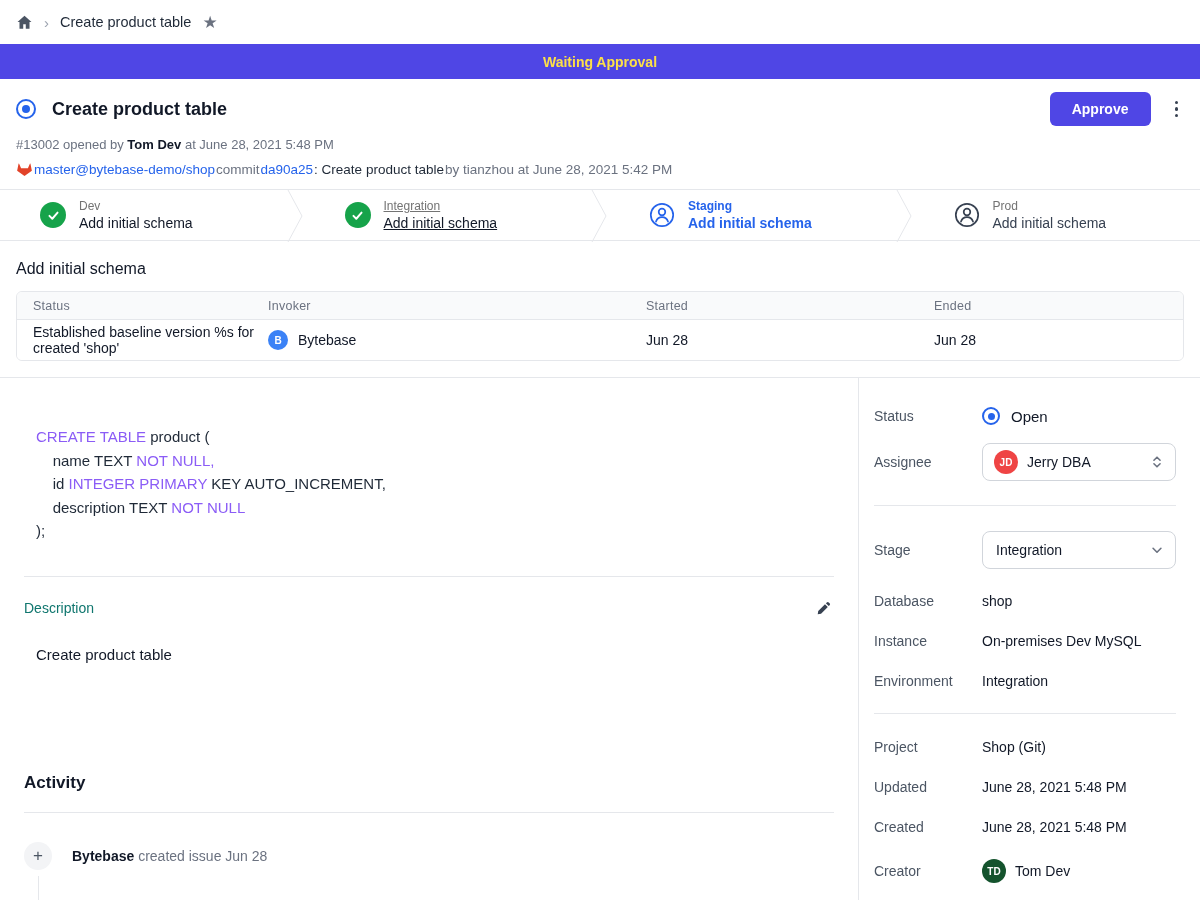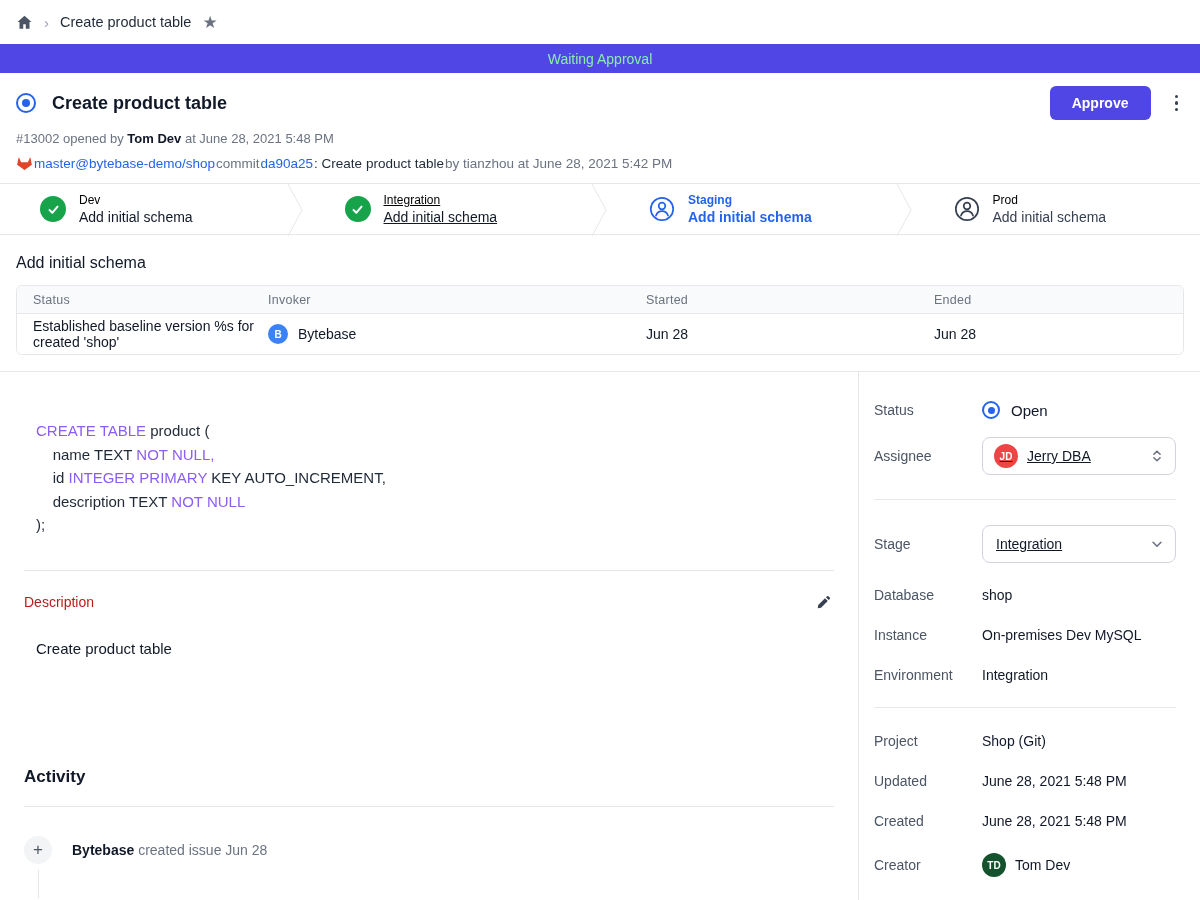--- a/index.html
+++ b/index.html
@@ -13,7 +13,7 @@
   .star { color:#6b7280; font-size:17px; line-height:1; cursor:pointer; }
 
   
-  .banner { height:29px; background:#4f46e5; color:#86efac; display:flex; align-items:center; justify-content:center; font-size:14px; font-weight:400; }
+  .banner { height:35px; background:#4f46e5; color:#fde047; display:flex; align-items:center; justify-content:center; font-size:14px; font-weight:700; }
 
   
   .issue-header { padding:13px 16px 12px; }

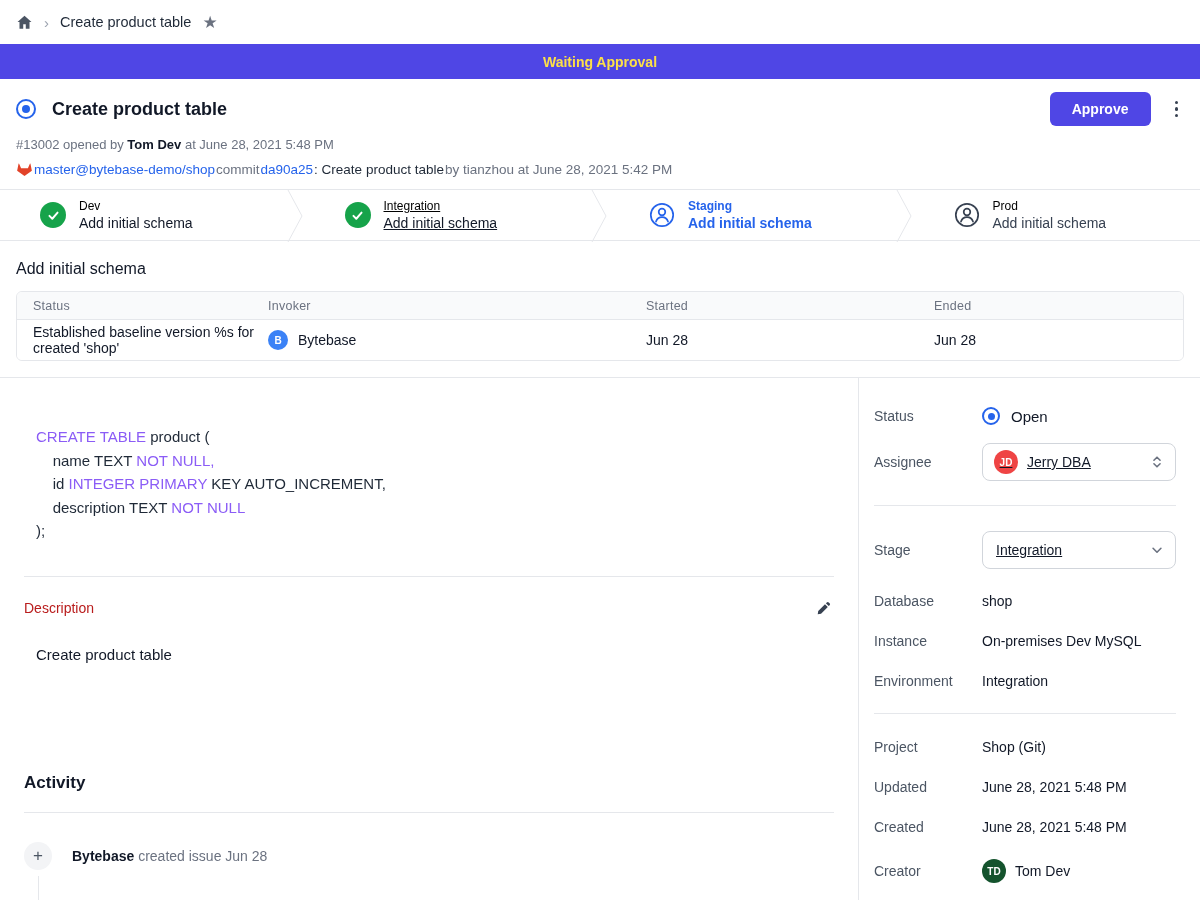--- a/index.html
+++ b/index.html
@@ -37,7 +37,7 @@
   .pipeline { height:52px; border-top:1px solid #e5e7eb; border-bottom:1px solid #e5e7eb; display:flex; align-items:stretch; }
   .stage { flex:1; display:flex; align-items:center; gap:13px; padding-left:40px; cursor:pointer; min-width:0; }
   .stage-sep { flex:none; width:18px; height:52px; }
-  .stage-env { font-size:12px; color:#000000; }
+  .stage-env { font-size:12px; color:#737373; }
   .stage-task { font-size:14px; color:#111827; margin-top:2px; }
   .stage--underline .stage-env, .stage--underline .stage-task { text-decoration:underline; }
   .stage--active .stage-env, .stage--active .stage-task { color:#2563eb; font-weight:700; }

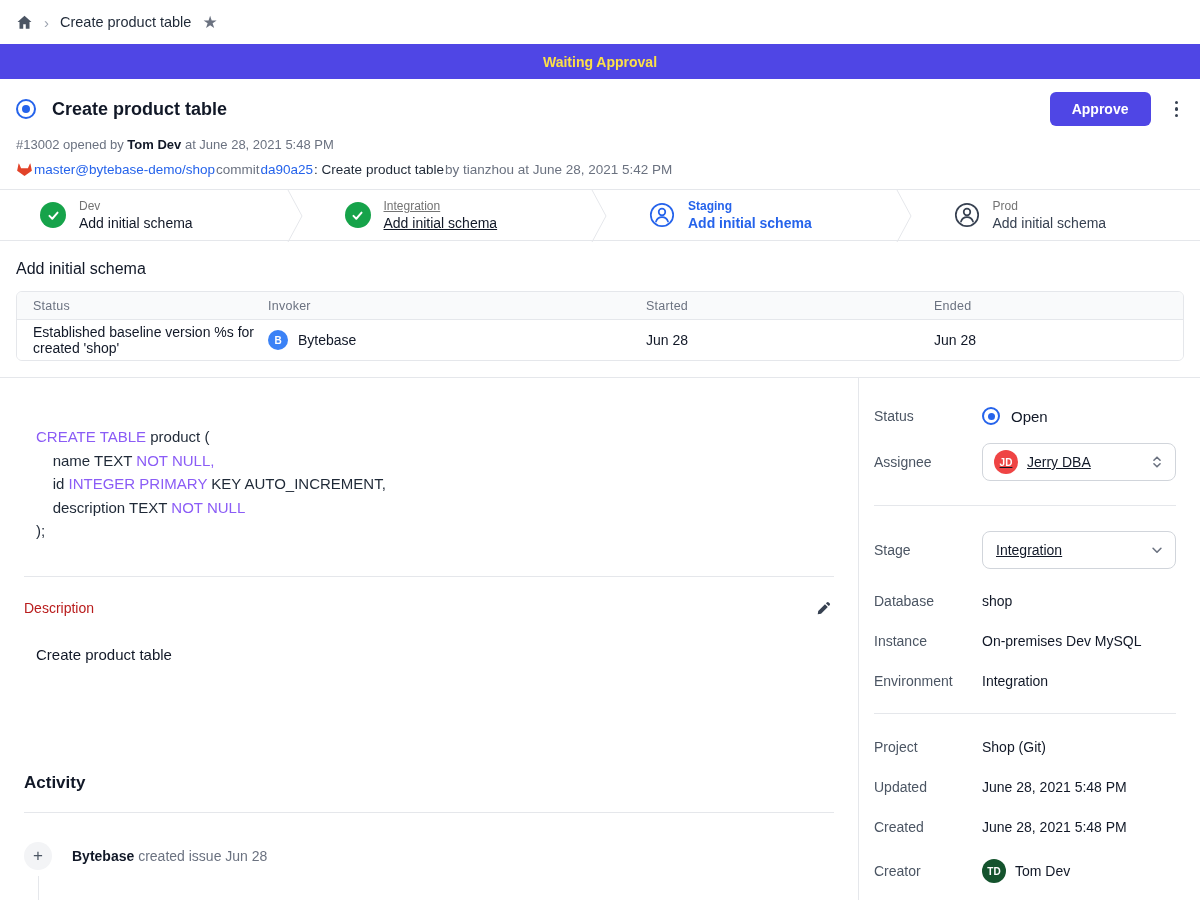--- a/index.html
+++ b/index.html
@@ -89,7 +89,7 @@
   .side-label { width:108px; flex:none; font-size:14px; color:#4b5563; }
   .side-value { font-size:14px; font-weight:500; color:#111827; }
   .status-value { display:flex; align-items:center; gap:11px; font-size:15px; color:#111827; }
-  .select { width:194px; height:38px; border:1px solid #d1d5db; border-radius:8px; display:flex; align-items:center; padding:0 11px; gap:9px; background:#fff; cursor:pointer;text-decoration:underline; }
+  .select { width:194px; height:38px; border:1px solid #d1d5db; border-radius:8px; display:flex; align-items:center; padding:0 11px; gap:9px; background:#fff; cursor:pointer; }
   .select .grow { flex:1; font-size:14px; color:#111827; }
   .select.pad { padding-left:13px; }
   .side-divider { height:1px; background:#e5e7eb; margin:6px 0 25px; }

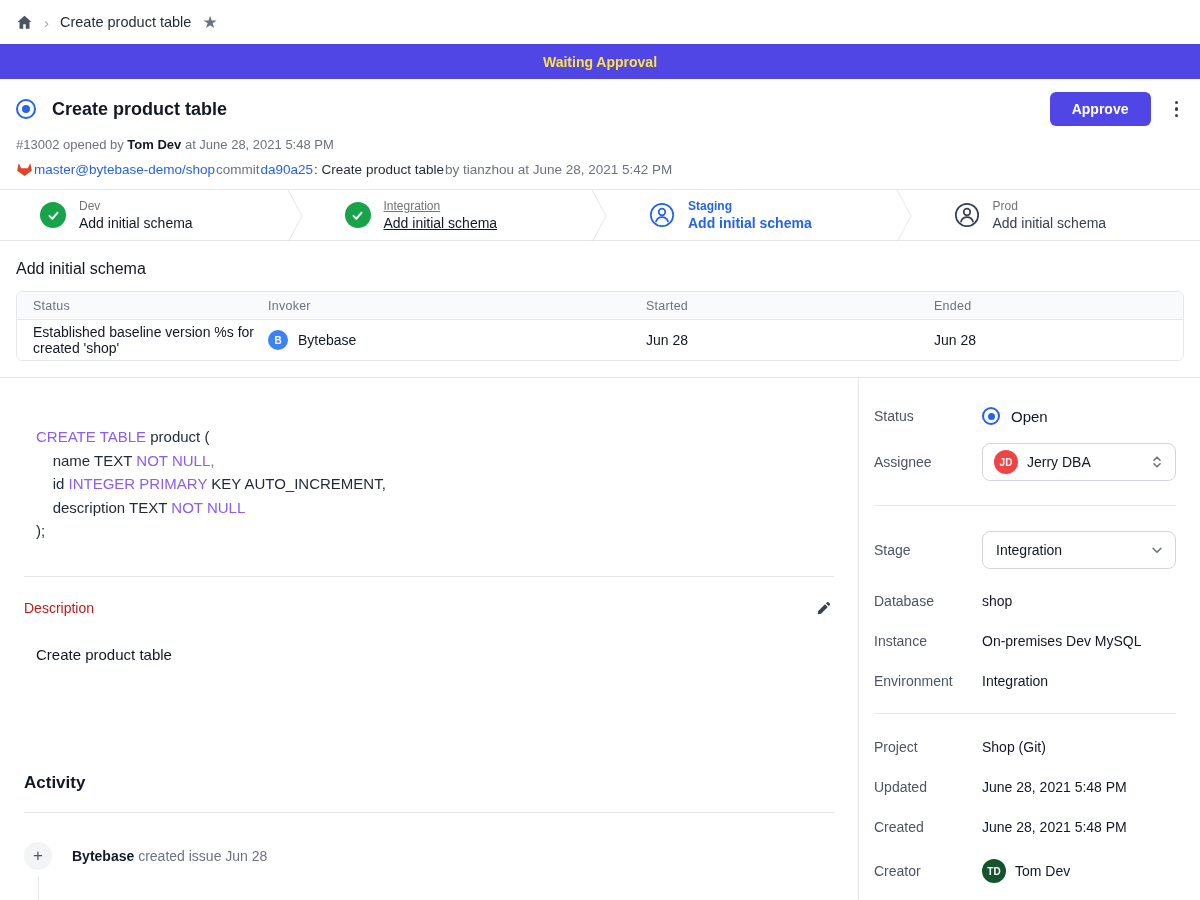--- a/index.html
+++ b/index.html
@@ -72,7 +72,7 @@
 
   .left-divider { height:1px; background:#e5e7eb; margin-top:33px; }
   .desc-header { display:flex; align-items:center; justify-content:space-between; margin-top:21px; }
-  .desc-label { font-size:14px; color:#b91c1c; }
+  .desc-label { font-size:14px; color:#0f766e; }
   .edit-btn { cursor:pointer; display:flex; padding:2px; }
   .desc-text { margin:27px 0 0 12px; font-size:15px; color:#111827; }
 

